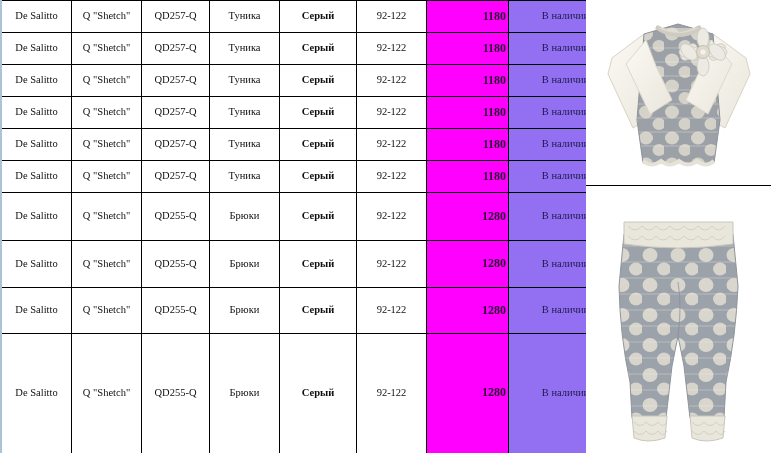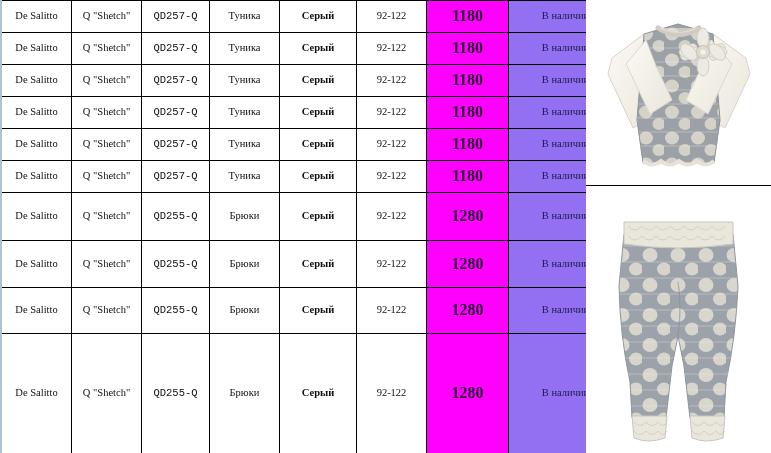--- a/index.html
+++ b/index.html
@@ -32,7 +32,7 @@
   .price-table tr td:first-child{border-left:1px solid #c3d2e4;}
   .c-brand{width:65px;}
   .c-coll {width:65px;}
-  .c-art  {width:63px;font-family:Liberation Mono, monospace;}
+  .c-art  {width:63px;}
   .c-type {width:65px;}
   .c-color{width:72px;font-weight:bold;}
   .c-size {width:65px;text-align:left;padding-left:6px;margin-left:28px;}

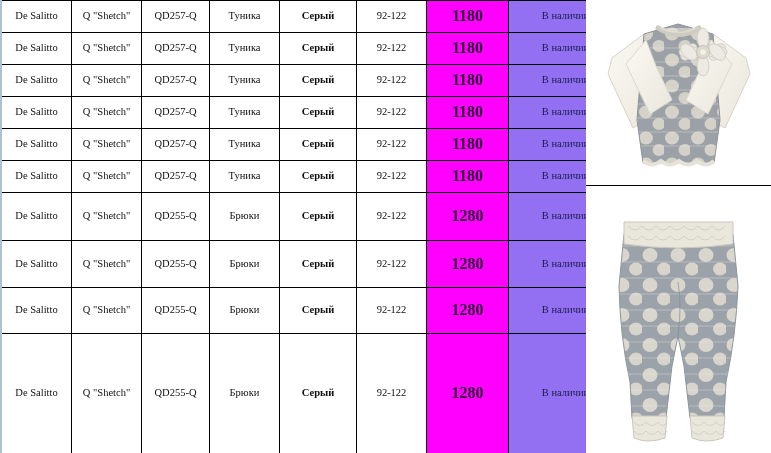--- a/index.html
+++ b/index.html
@@ -42,10 +42,11 @@
   td.cell-price{
     background:#ff00ff;
     font-weight:bold;
-    font-size:16px;
+    font-size:12px;
     color:#2a0a33;
     border-left:1px solid #000;
     border-right:1px solid #000;
+    text-align:right;
   }
   td.cell-stock{
     background:#9370f2;

